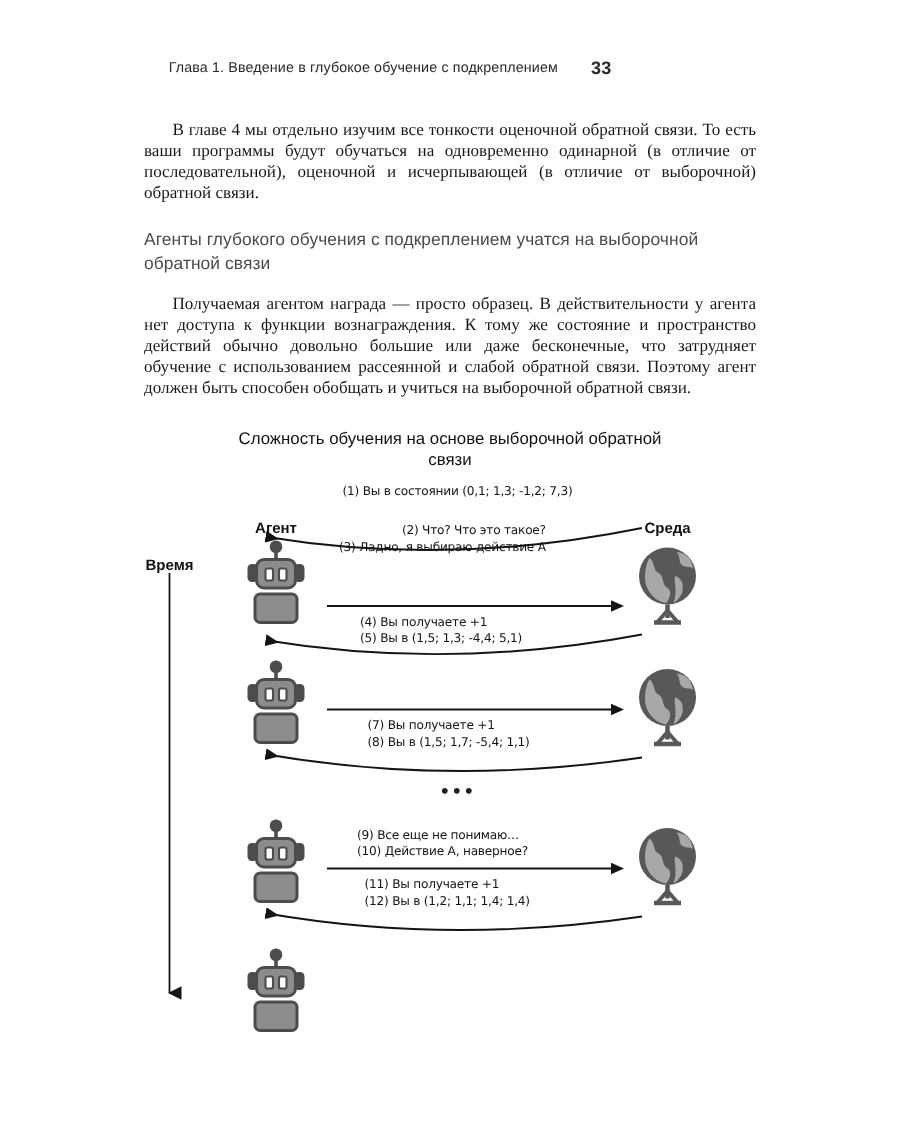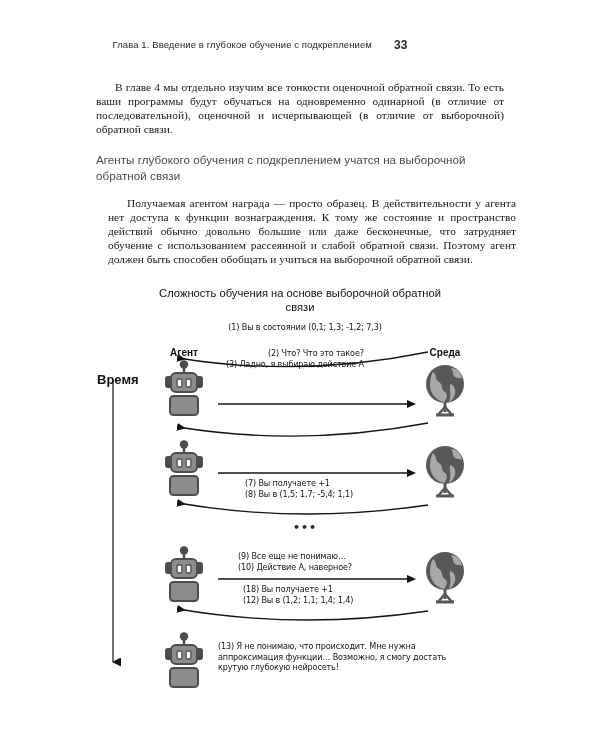--- a/index.html
+++ b/index.html
@@ -53,7 +53,7 @@
     hyphens: manual;
   }
   .para1 { top: 80px; }
-  .para2 { top: 196px; margin-left: 12px; }
+  .para2 { top: 196px; }
 
   h2.section {
     position: absolute;

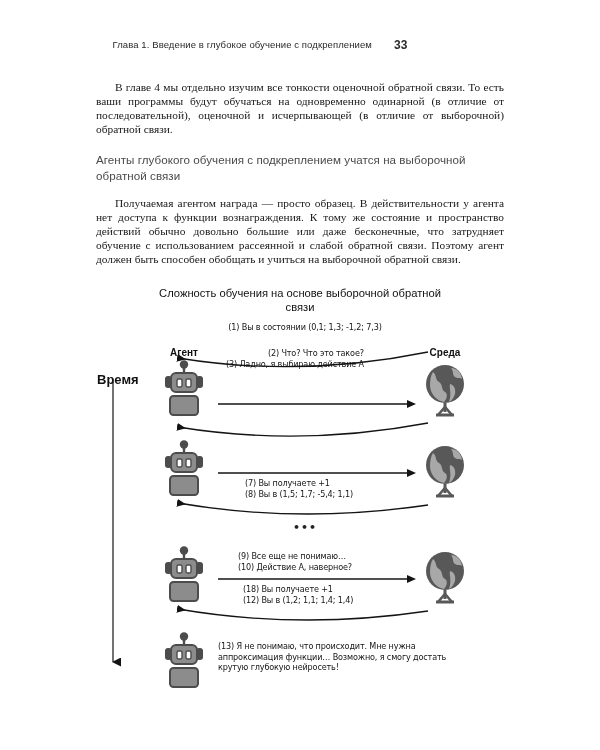--- a/index.html
+++ b/index.html
@@ -96,7 +96,7 @@
     left: 97px;
     top: 372px;
     font-family: "Liberation Sans", sans-serif;
-    font-size: 13px;
+    font-size: 10px;
     font-weight: bold;
     color: #111;
   }

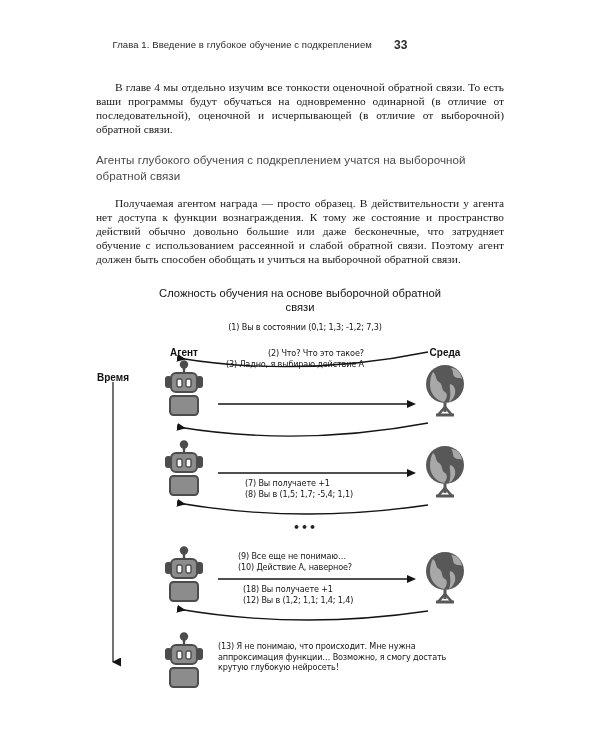--- a/index.html
+++ b/index.html
@@ -290,6 +290,8 @@
   <div class="msg" style="left:226px; top:348px;text-align:right;">(2) Что? Что это такое?
 (3) Ладно, я выбираю действие A</div>
 
+  <div class="msg" style="left:240px; top:409px;">(4) Вы получаете +1
+(5) Вы в (1,5; 1,3; -4,4; 5,1)</div>
 
 
   <div class="msg" style="left:245px; top:478px;">(7) Вы получаете +1

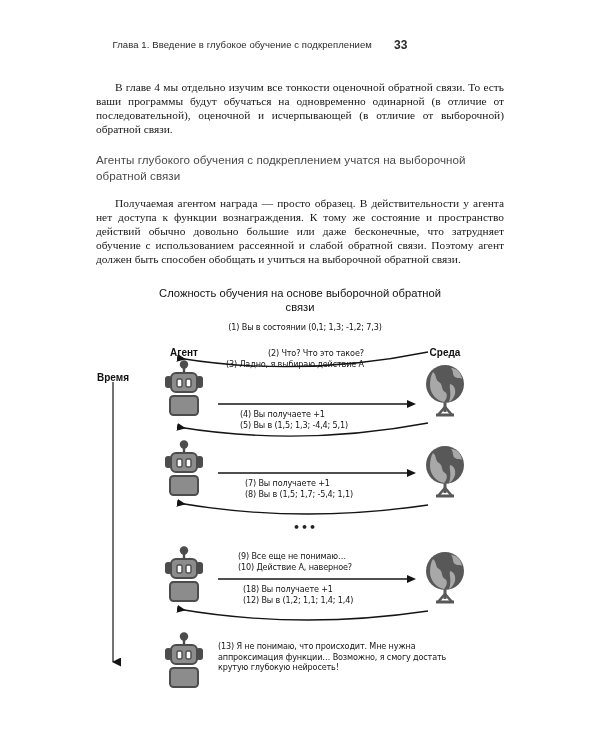--- a/index.html
+++ b/index.html
@@ -302,7 +302,7 @@
   <div class="msg" style="left:238px; top:551px;">(9) Все еще не понимаю…
 (10) Действие A, наверное?</div>
 
-  <div class="msg" style="left:243px; top:584px;">(18) Вы получаете +1
+  <div class="msg" style="left:243px; top:584px;">(11) Вы получаете +1
 (12) Вы в (1,2; 1,1; 1,4; 1,4)</div>
 
   <div class="msg" style="left:218px; top:641px;">(13) Я не понимаю, что происходит. Мне нужна

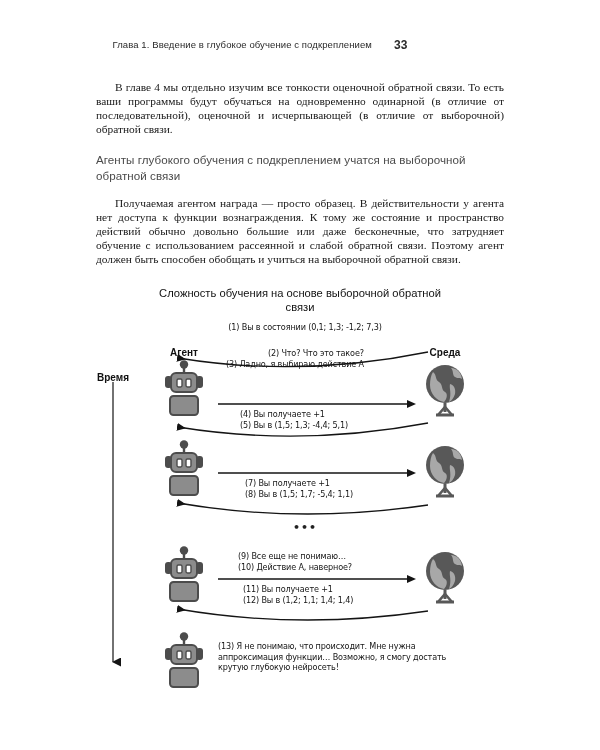--- a/index.html
+++ b/index.html
@@ -305,9 +305,6 @@
   <div class="msg" style="left:243px; top:584px;">(11) Вы получаете +1
 (12) Вы в (1,2; 1,1; 1,4; 1,4)</div>
 
-  <div class="msg" style="left:218px; top:641px;">(13) Я не понимаю, что происходит. Мне нужна
-аппроксимация функции… Возможно, я смогу достать
-крутую глубокую нейросеть!</div>
 
 </div>
 

